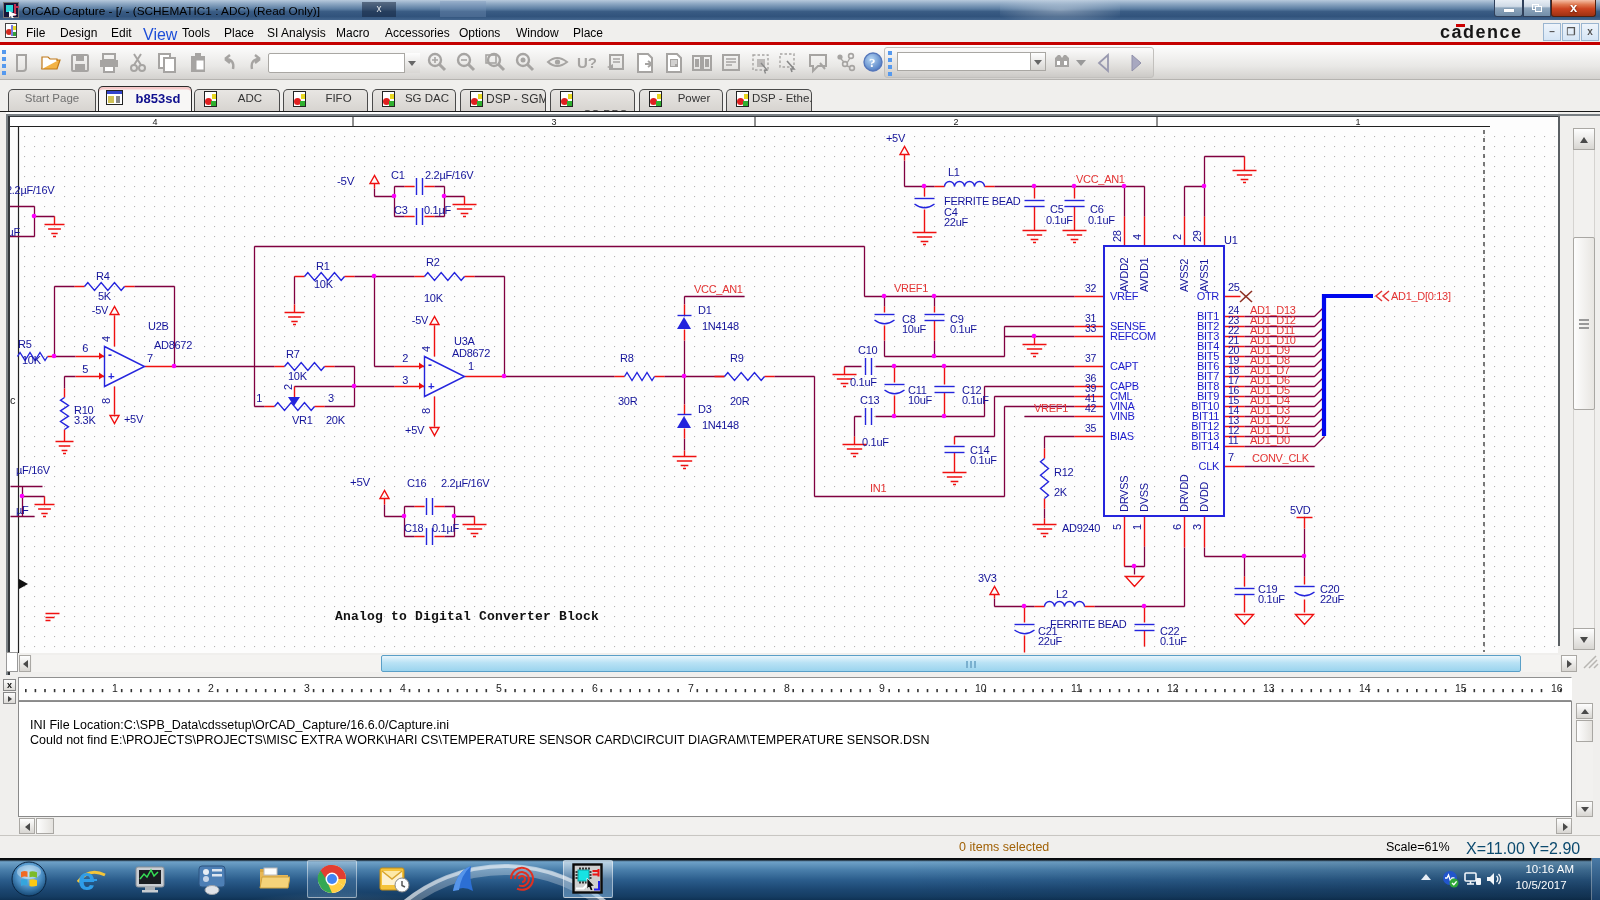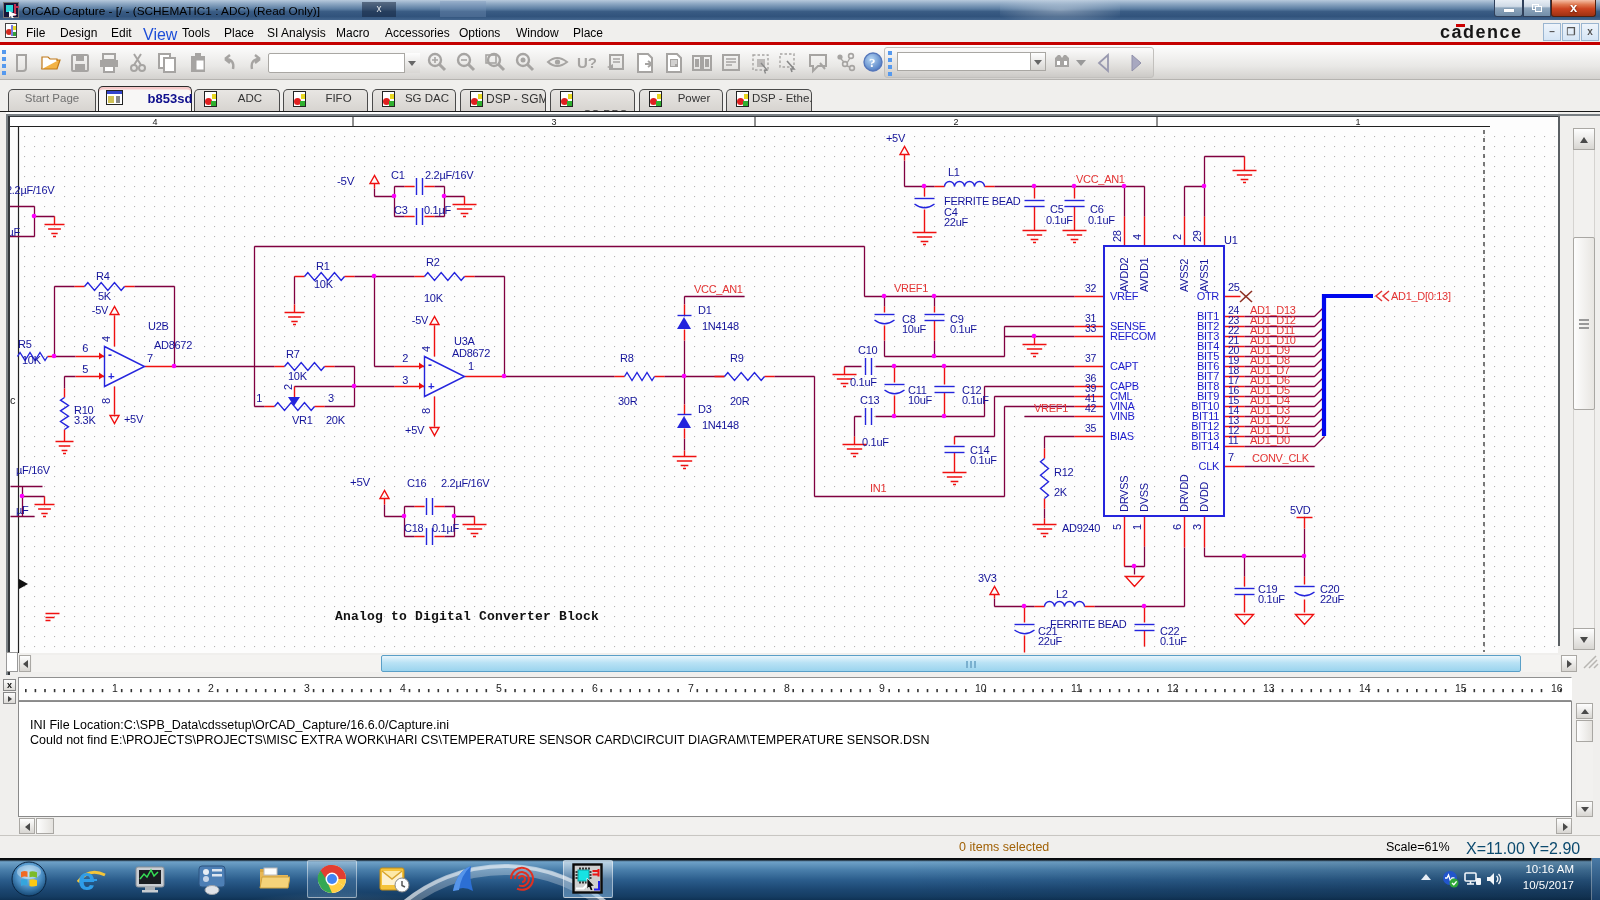--- a/index.html
+++ b/index.html
@@ -160,7 +160,7 @@
     <div class="abs" style="left:0;top:0;width:15px;height:3px;background:#3344cc"></div>
     <div class="abs" style="left:1px;top:5px;width:6px;height:7px;background:#cfc156"></div>
     <div class="abs" style="left:9px;top:5px;width:4px;height:7px;background:#888"></div>
-  </div><div class="abs" style="left:124px;top:91px;width:92px;text-align:center;font-size:13px;font-weight:bold;color:#10108e;white-space:nowrap;overflow:hidden">b853sd</div>
+  </div><div class="abs" style="left:124px;top:91px;width:68px;text-align:center;font-size:13px;font-weight:bold;color:#10108e;white-space:nowrap;overflow:hidden">b853sd</div>
 <div class="abs" style="left:194px;top:89px;width:86px;height:22px;background:linear-gradient(#e8e6e3,#d7d4d0);border:1.5px solid #4a4a4a;border-bottom:none;border-radius:5px 5px 0 0"></div><div class="abs" style="left:204px;top:91px;width:13px;height:16px;background:#fff;border:1px solid #222">
     <div class="abs" style="left:0px;top:6px;width:7px;height:7px;background:#e02020;border-radius:50%"></div>
     <div class="abs" style="left:7px;top:2px;width:4px;height:5px;background:#e8d820"></div>

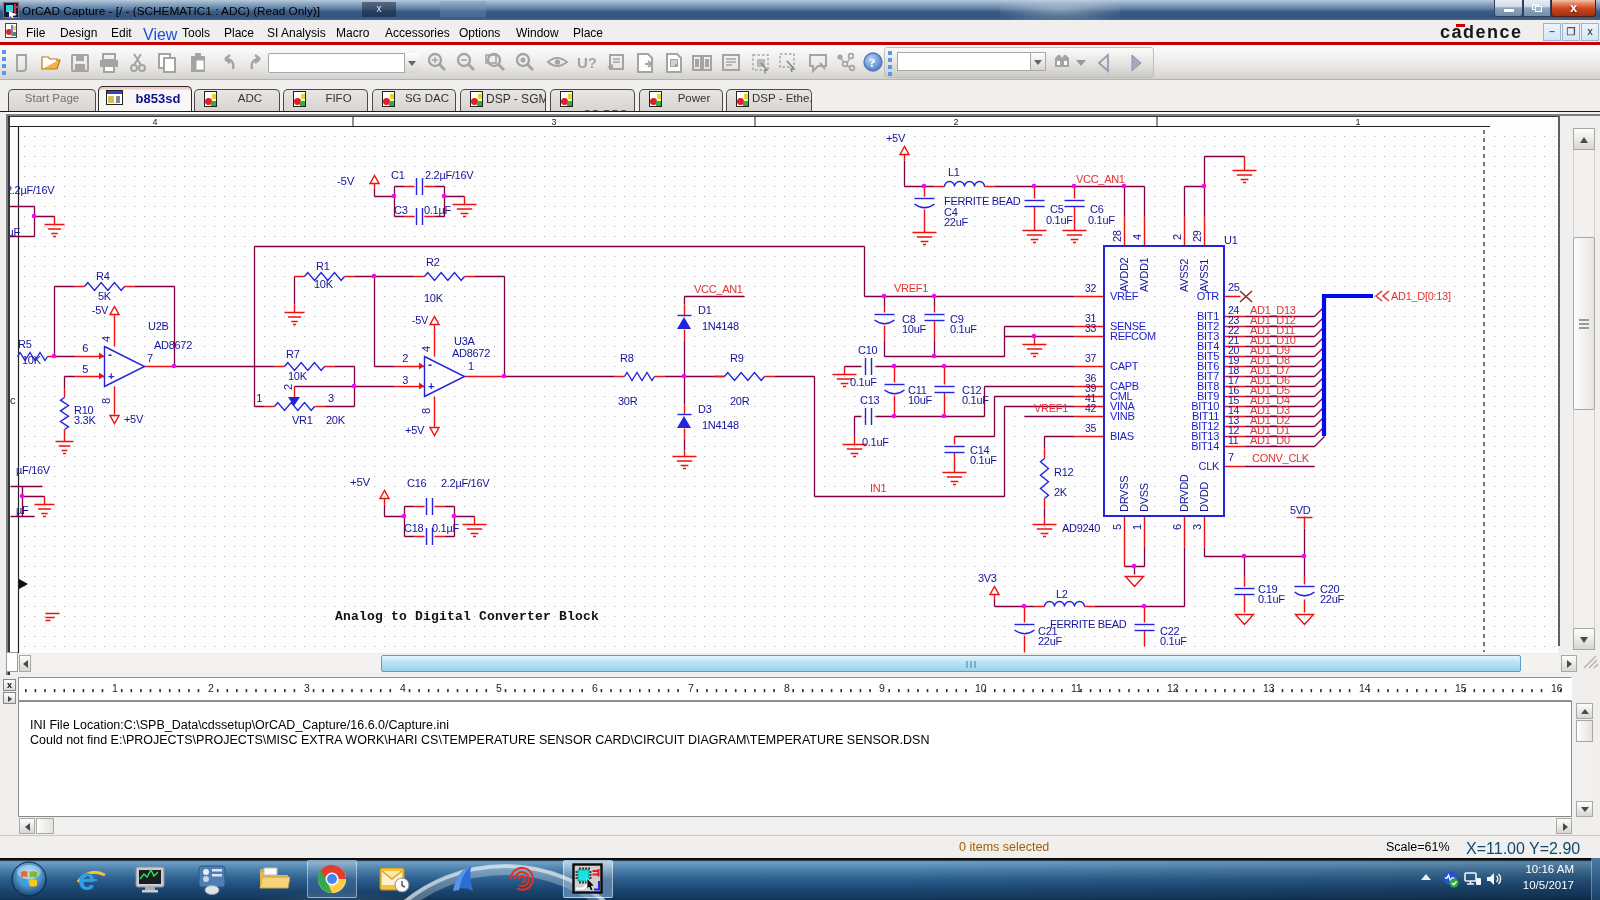--- a/index.html
+++ b/index.html
@@ -826,7 +826,7 @@
 <path d="M10.5 5 a4 4 0 0 1 0 6 M12.5 3 a7 7 0 0 1 0 10" stroke="#f2f6fa" stroke-width="1.4" fill="none"></path>
 </svg>
 <div class="abs" style="left:1512px;top:863px;width:62px;height:13px;font-size:11.5px;color:#fff;text-align:right">10:16 AM</div>
-<div class="abs" style="left:1508px;top:879px;width:66px;height:13px;font-size:11.5px;color:#fff;text-align:right">10/5/2017</div>
+<div class="abs" style="left:1508px;top:879px;width:66px;height:13px;font-size:11.5px;color:#fff;text-align:center">10/5/2017</div>
 <div class="abs" style="left:1591px;top:858px;width:1px;height:42px;background:rgba(255,255,255,0.35)"></div>
 <div class="abs" style="left:1592px;top:858px;width:8px;height:42px;background:linear-gradient(#4a7aa5,#1a4068)"></div>
 </body></html>

